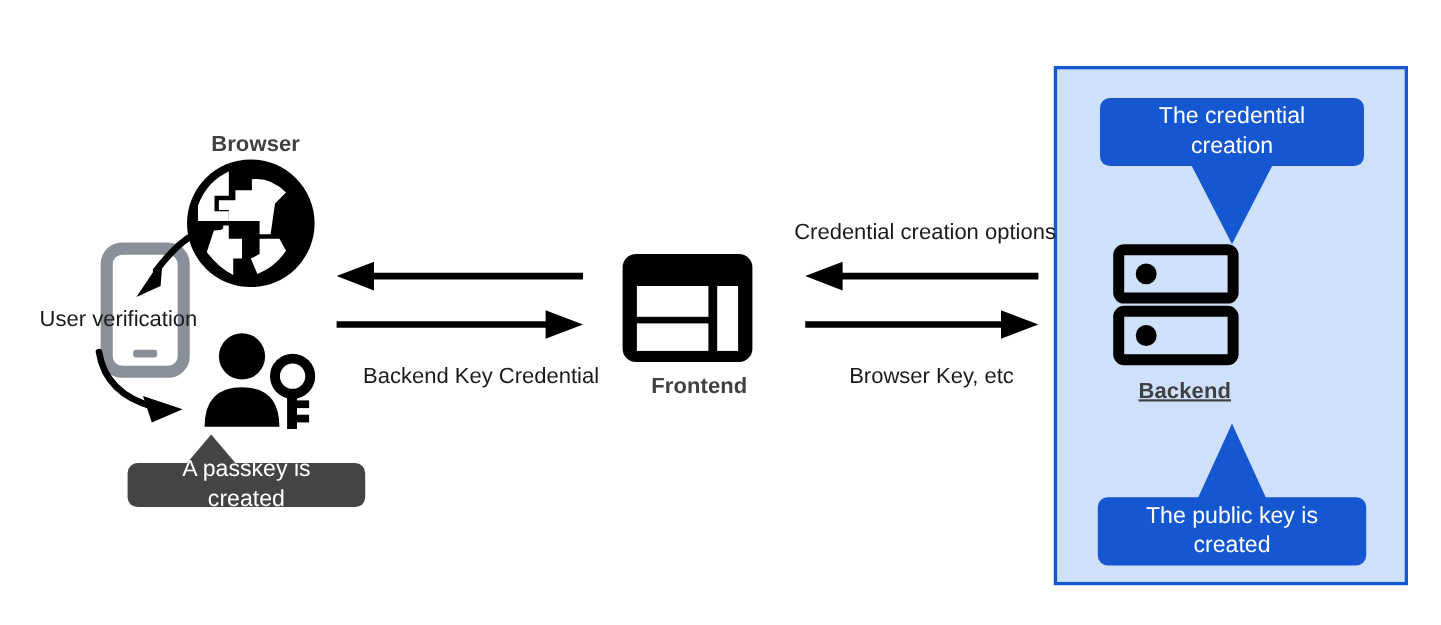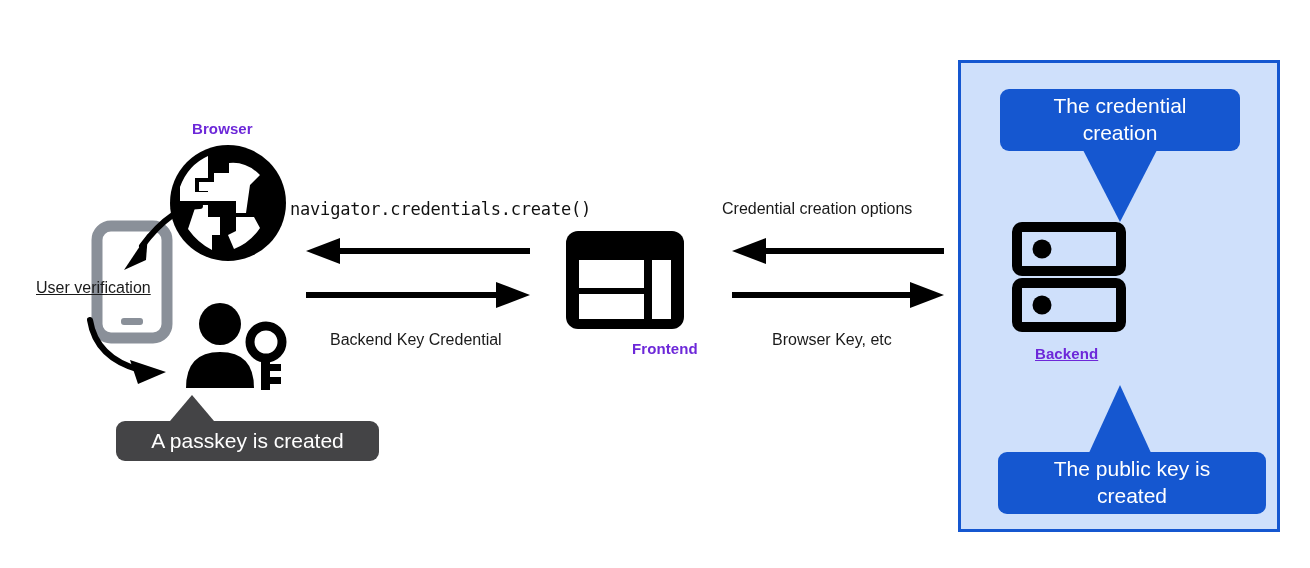--- a/index.html
+++ b/index.html
@@ -33,8 +33,8 @@
   }
   .label-bold {
     font-weight: bold;
-    font-size: 15px;
-    color: #6d28d9;
+    font-size: 20px;
+    color: #404040;
     letter-spacing: .1px;
   }
   .label-mono {

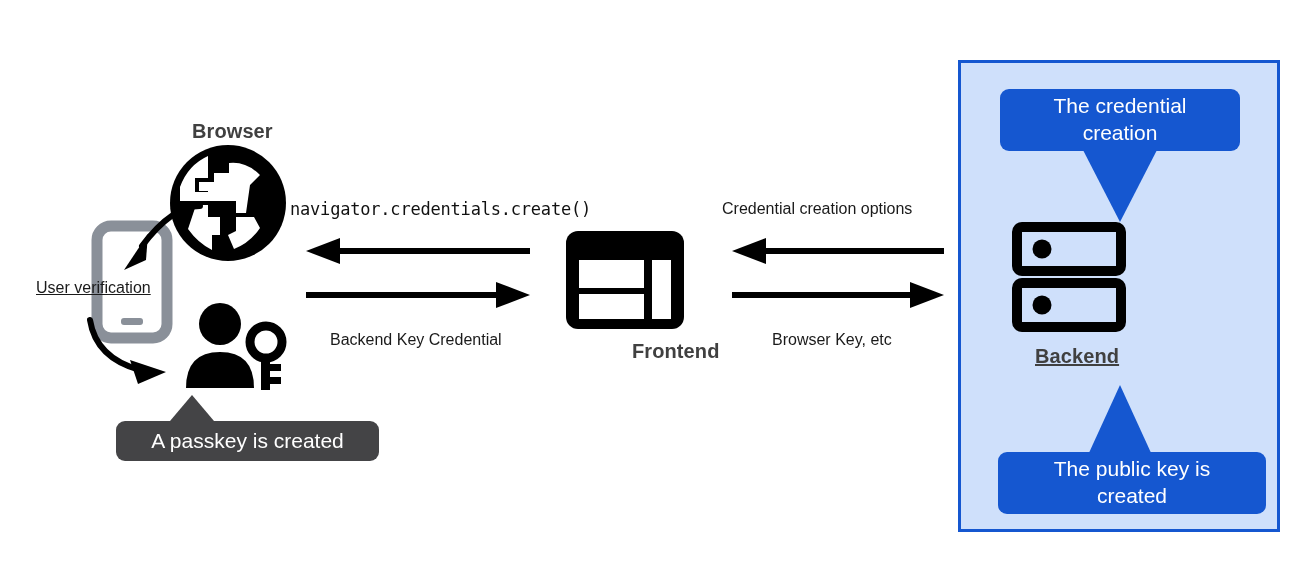--- a/index.html
+++ b/index.html
@@ -198,7 +198,6 @@
       <polygon points="224,13 190,0 190,26" fill="#000"></polygon>
     </svg>
   </div>
-  <div class="abs label label-mono" style="left:290px; top:200px;">navigator.credentials.create()</div>
   <div class="abs label" style="left:330px; top:331px;">Backend Key Credential</div>
 
   <div class="abs" style="left:732px; top:238px;">

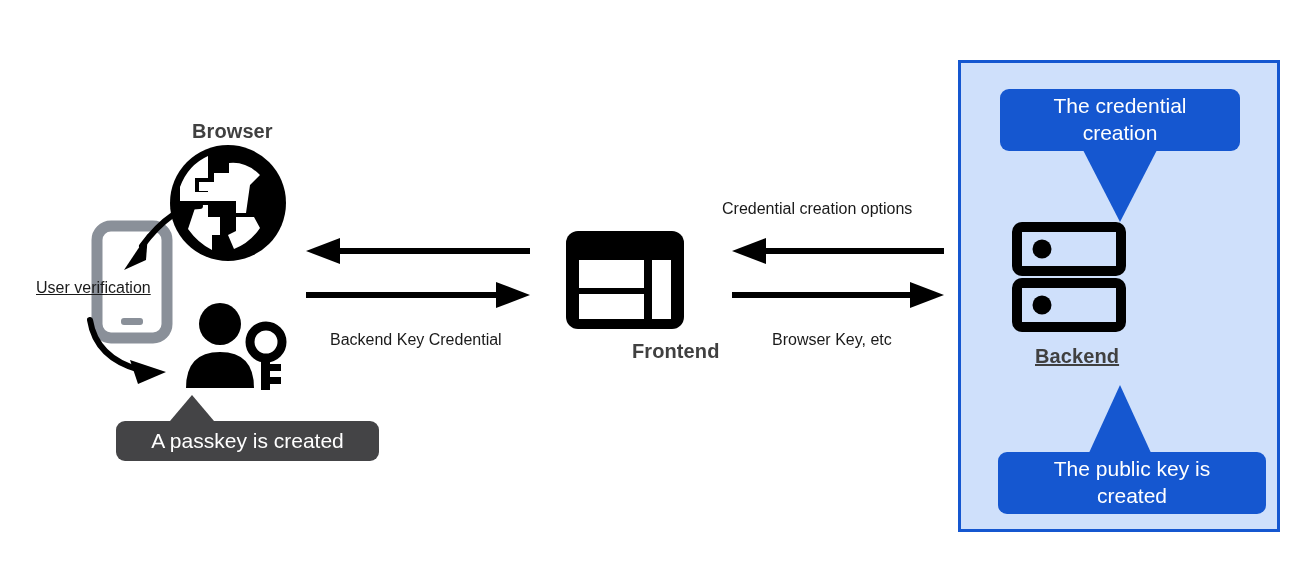--- a/index.html
+++ b/index.html
@@ -26,7 +26,7 @@
   
   .label {
     font-family: "Liberation Sans", sans-serif;
-    font-size: 16px;
+    font-size: 20px;
     color: #1a1a1a;
     white-space: nowrap;
     line-height: 1.15;

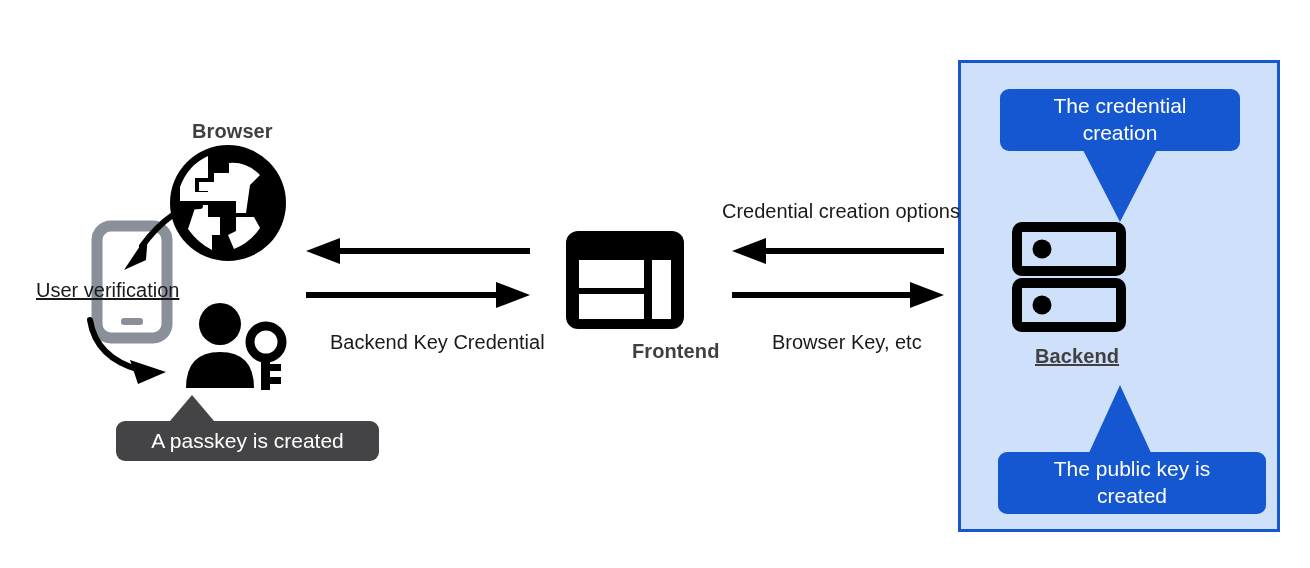--- a/index.html
+++ b/index.html
@@ -180,7 +180,7 @@
     </svg>
   </div>
 
-  <div class="abs label" style="left:36px; top:279px;text-decoration:underline;">User verification</div>
+  <div class="abs label" style="left:36px; top:279px;">User verification</div>
 
   <div class="tail tail-up-gray" style="left:170px; top:395px;"></div>
 

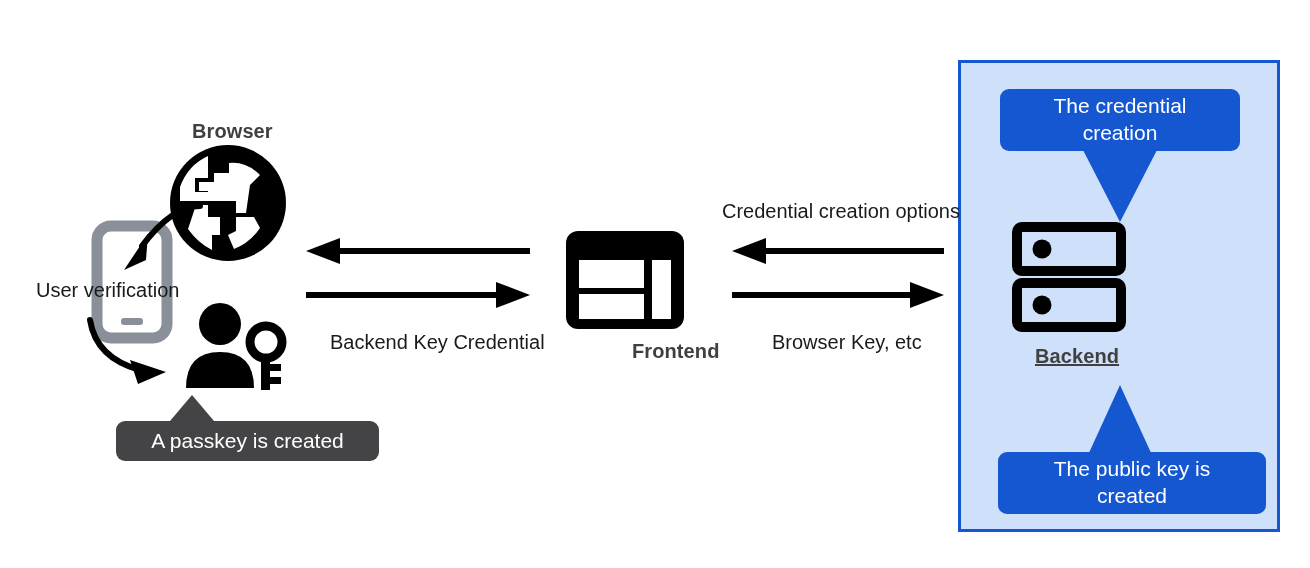--- a/index.html
+++ b/index.html
@@ -135,7 +135,7 @@
       <rect x="86" y="29" width="19" height="59" fill="#fff"></rect>
     </svg>
   </div>
-  <div class="abs label label-bold" style="left:592px; top:340px;margin-left:40px;">Frontend</div>
+  <div class="abs label label-bold" style="left:592px; top:340px;">Frontend</div>
 
   <div class="abs" style="left:168px; top:143px;">
     <svg width="120" height="120" viewBox="0 0 120 120">

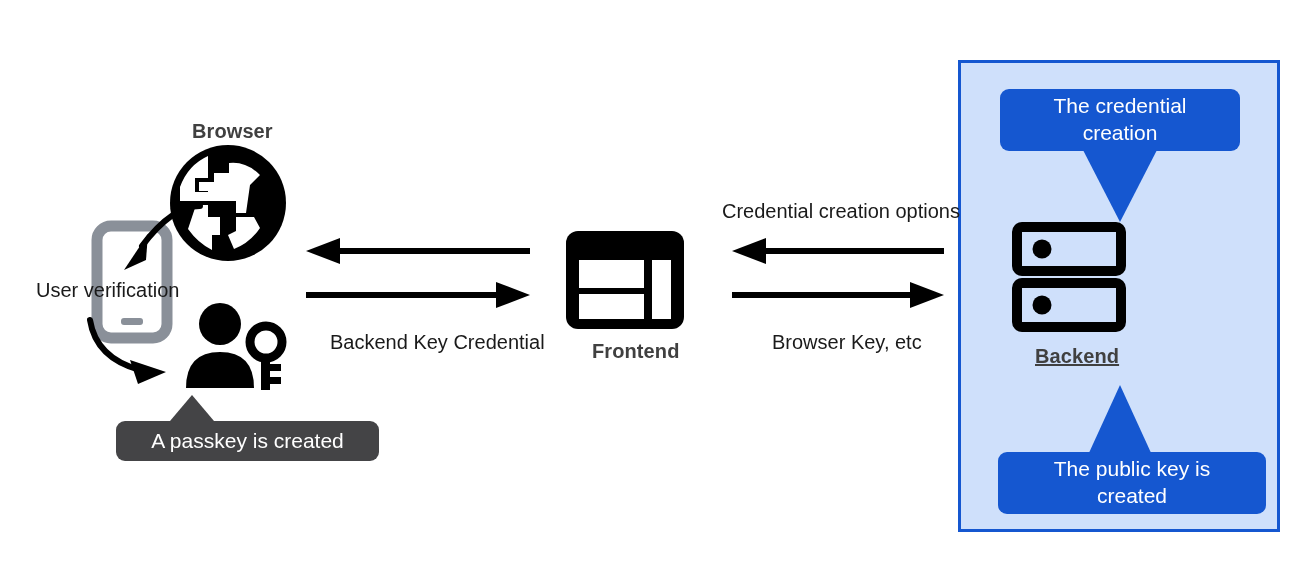--- a/index.html
+++ b/index.html
@@ -184,7 +184,7 @@
 
   <div class="tail tail-up-gray" style="left:170px; top:395px;"></div>
 
-  <div class="abs callout callout-gray" style="left:116px; top:421px; width:263px; height:40px;">A passkey is created</div>
+  <div class="abs callout callout-gray" style="left:116px; top:421px; width:216px; height:40px;">A passkey is created</div>
 
   <div class="abs" style="left:306px; top:238px;">
     <svg width="224" height="26" viewBox="0 0 224 26">

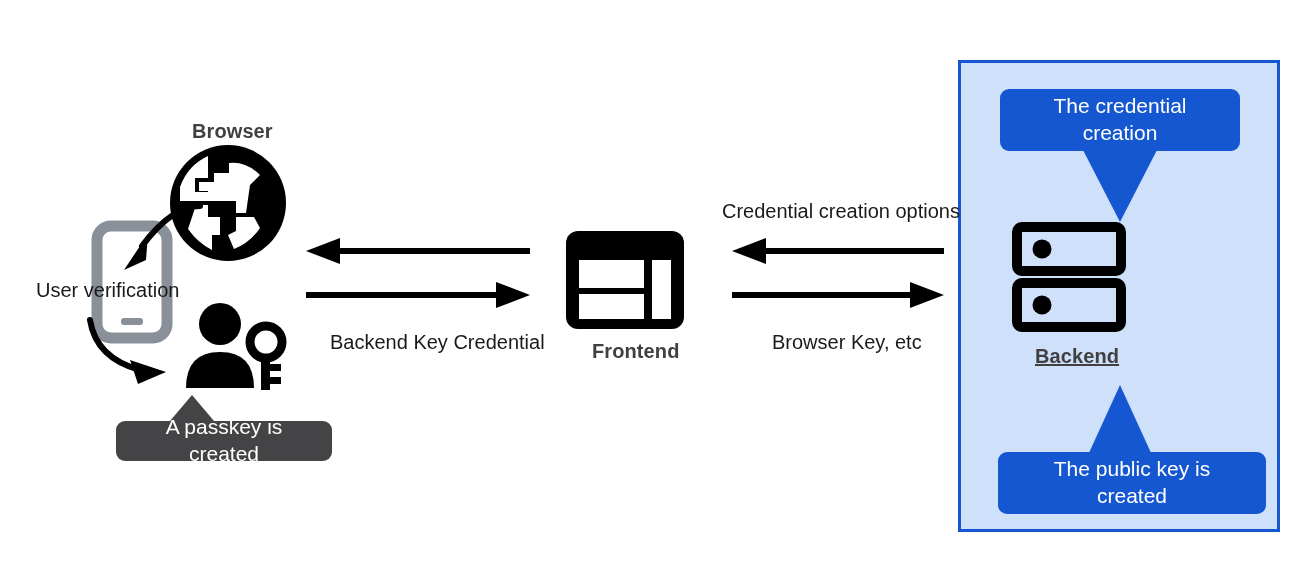--- a/index.html
+++ b/index.html
@@ -122,7 +122,7 @@
 
   <div class="tail tail-up-blue" style="left:1088px; top:385px;"></div>
 
-  <div class="abs callout callout-blue" style="left:998px; top:452px; width:268px; height:62px; flex-direction:column;">
+  <div class="abs callout callout-blue" style="left:998px; top:452px; width:244px; height:62px; flex-direction:column;">
     <span>The public key is</span>
     <span>created</span>
   </div>

